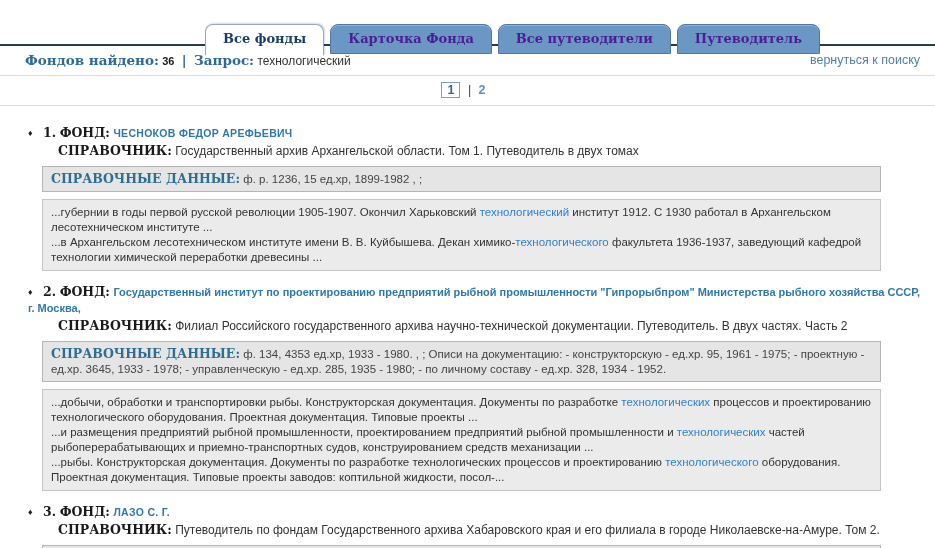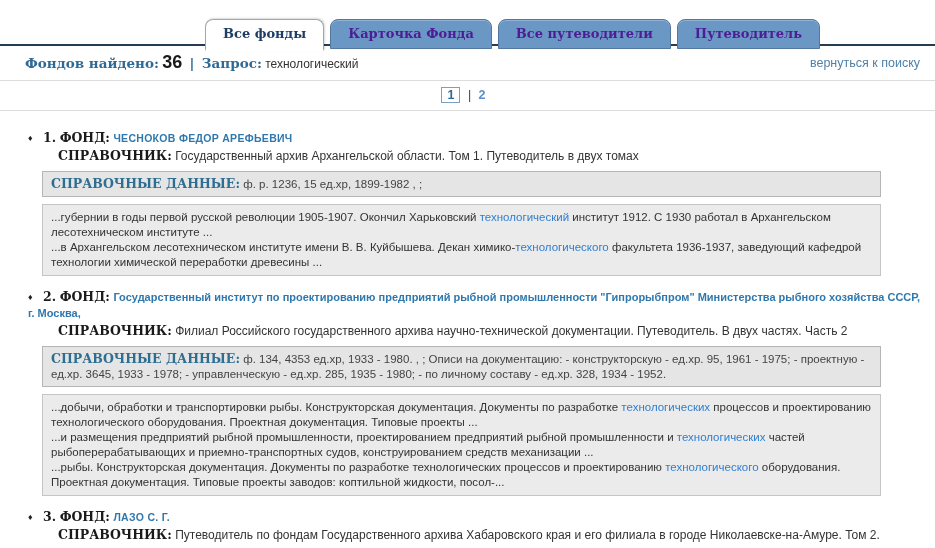--- a/index.html
+++ b/index.html
@@ -7,7 +7,7 @@
               font-family:"Liberation Sans", sans-serif; }
 
   
-  .tabbar { display:flex; align-items:center; padding:24px 0 0 205px;
+  .tabbar { display:flex; align-items:flex-start; padding:24px 0 0 205px;
             border-bottom:2px solid #263c52; height:46px; }
   .tab { height:30px; line-height:28px; padding:0 17px; margin-right:6px;
          border-radius:8px 8px 0 0; background:#6b97c5; border:1px solid #54779f;

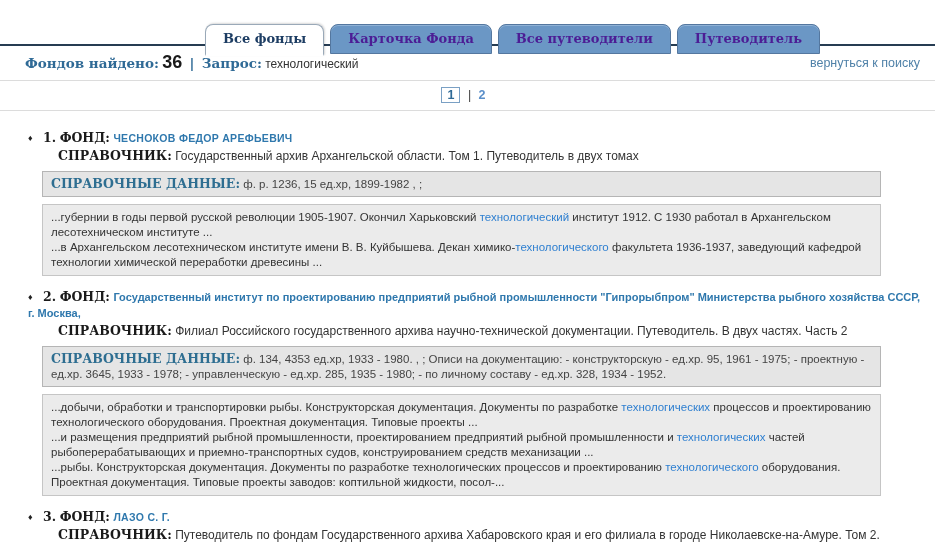--- a/index.html
+++ b/index.html
@@ -23,7 +23,7 @@
   .status-left { font-size:12px; color:#333; }
   .lbl-blue { font-family:"DejaVu Serif", serif; font-weight:bold;
               color:#2f6a96; font-size:13.5px;text-align:right; }
-  .found-num { font-weight:bold; color:#1a1a1a; font-size:18px; }
+  .found-num { font-weight:bold; color:#1a1a1a; font-size:11px; }
   .pipe { color:#2f6a96; padding:0 4px; }
   .back-link { color:#4f81a8; font-size:12.5px; text-decoration:none; cursor:pointer; }
 

